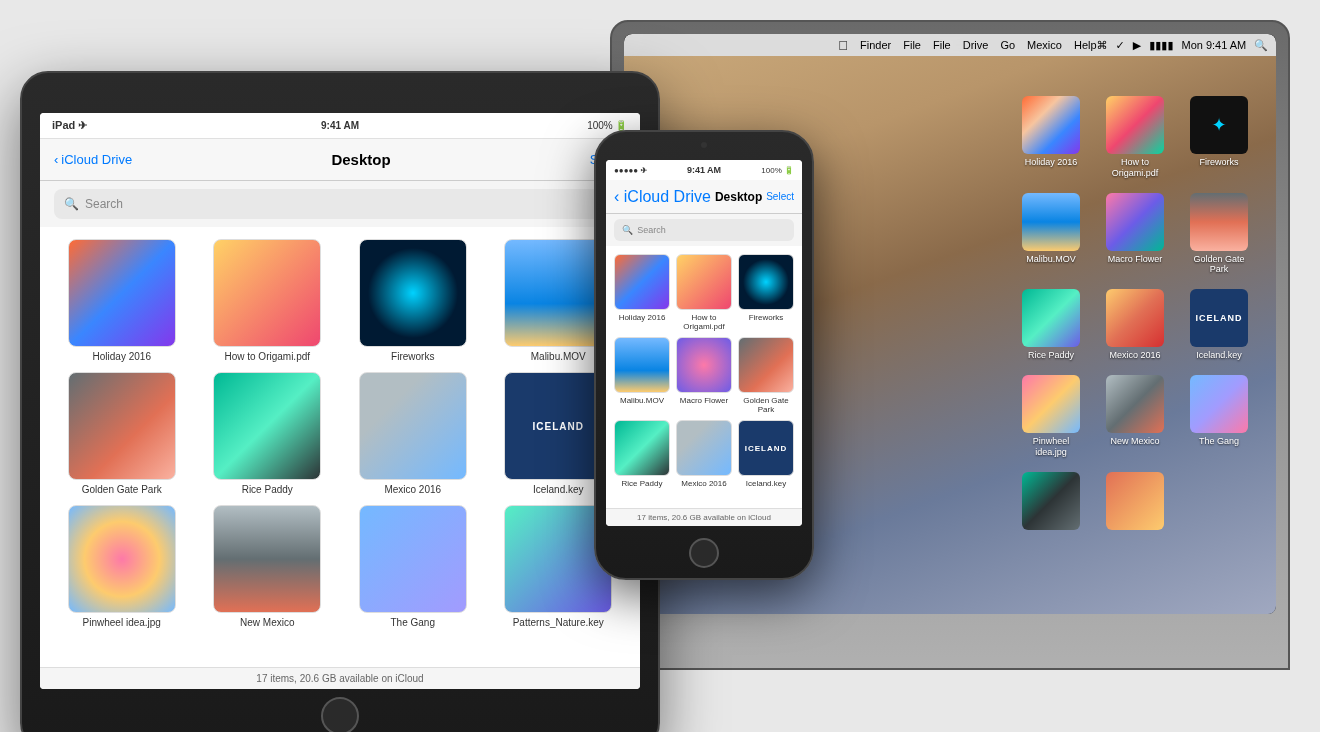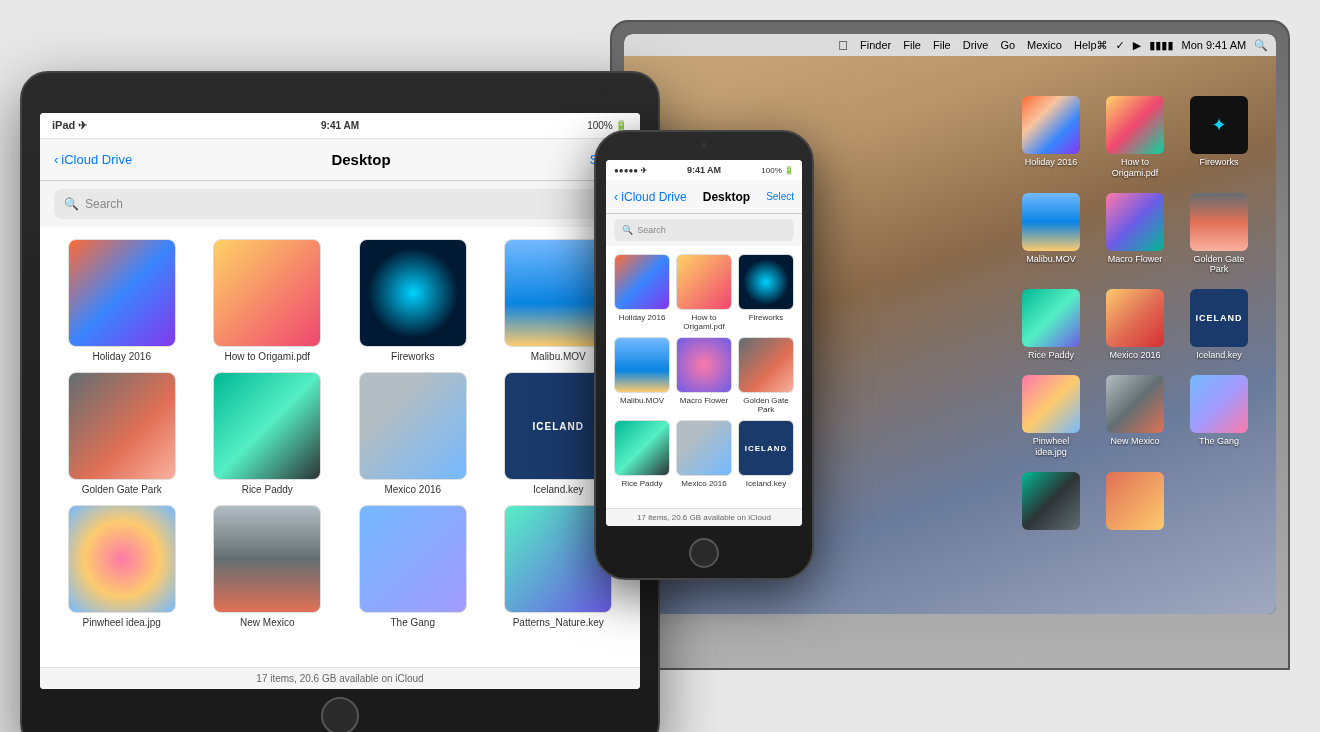--- a/index.html
+++ b/index.html
@@ -358,7 +358,7 @@
       align-items: center;
       padding: 0 8px;
     }
-    .iphone-navbar-back { color: #007aff; font-size: 12px; }
+    .iphone-navbar-back { color: #007aff; font-size: 16px; }
     .iphone-navbar-title { flex: 1; text-align: center; font-weight: 700; font-size: 12px; }
     .iphone-navbar-select { color: #007aff; font-size: 10px; }
 

